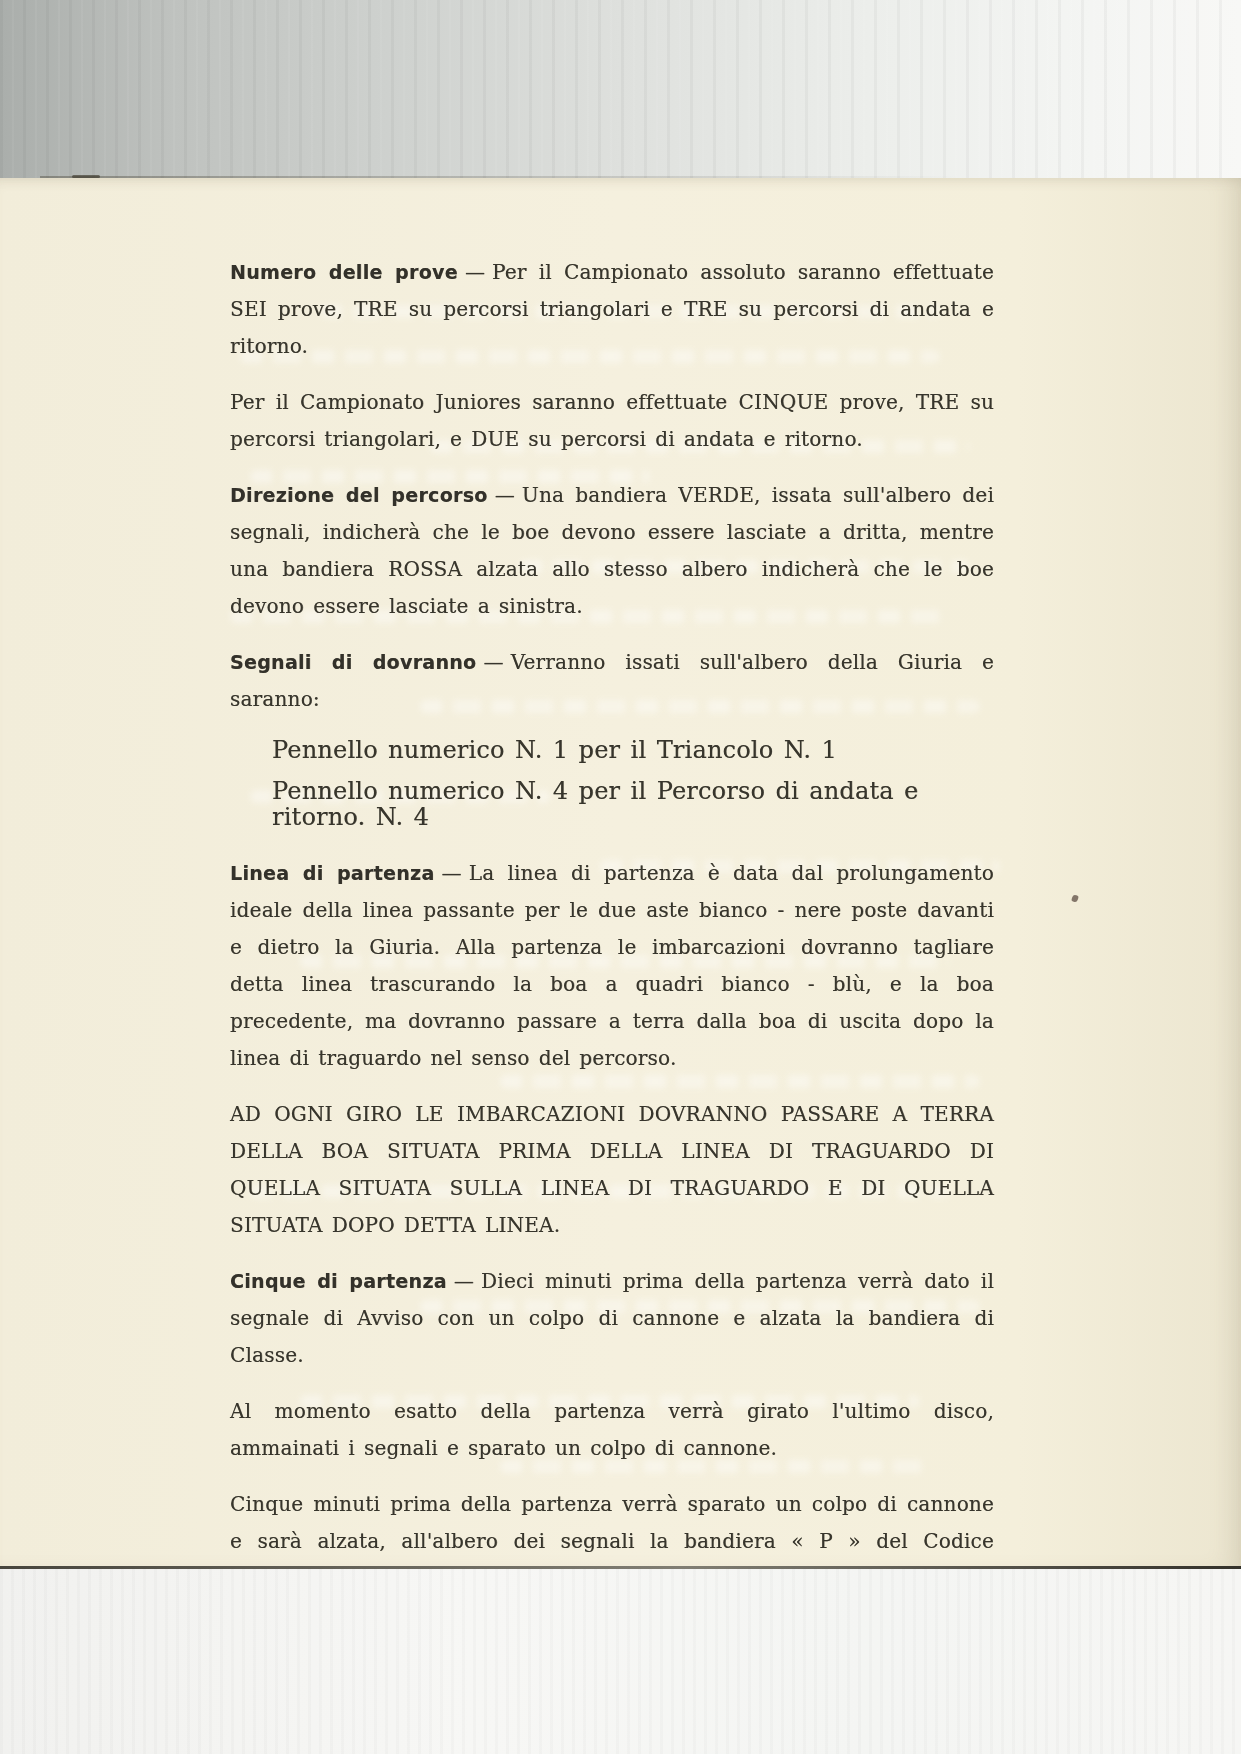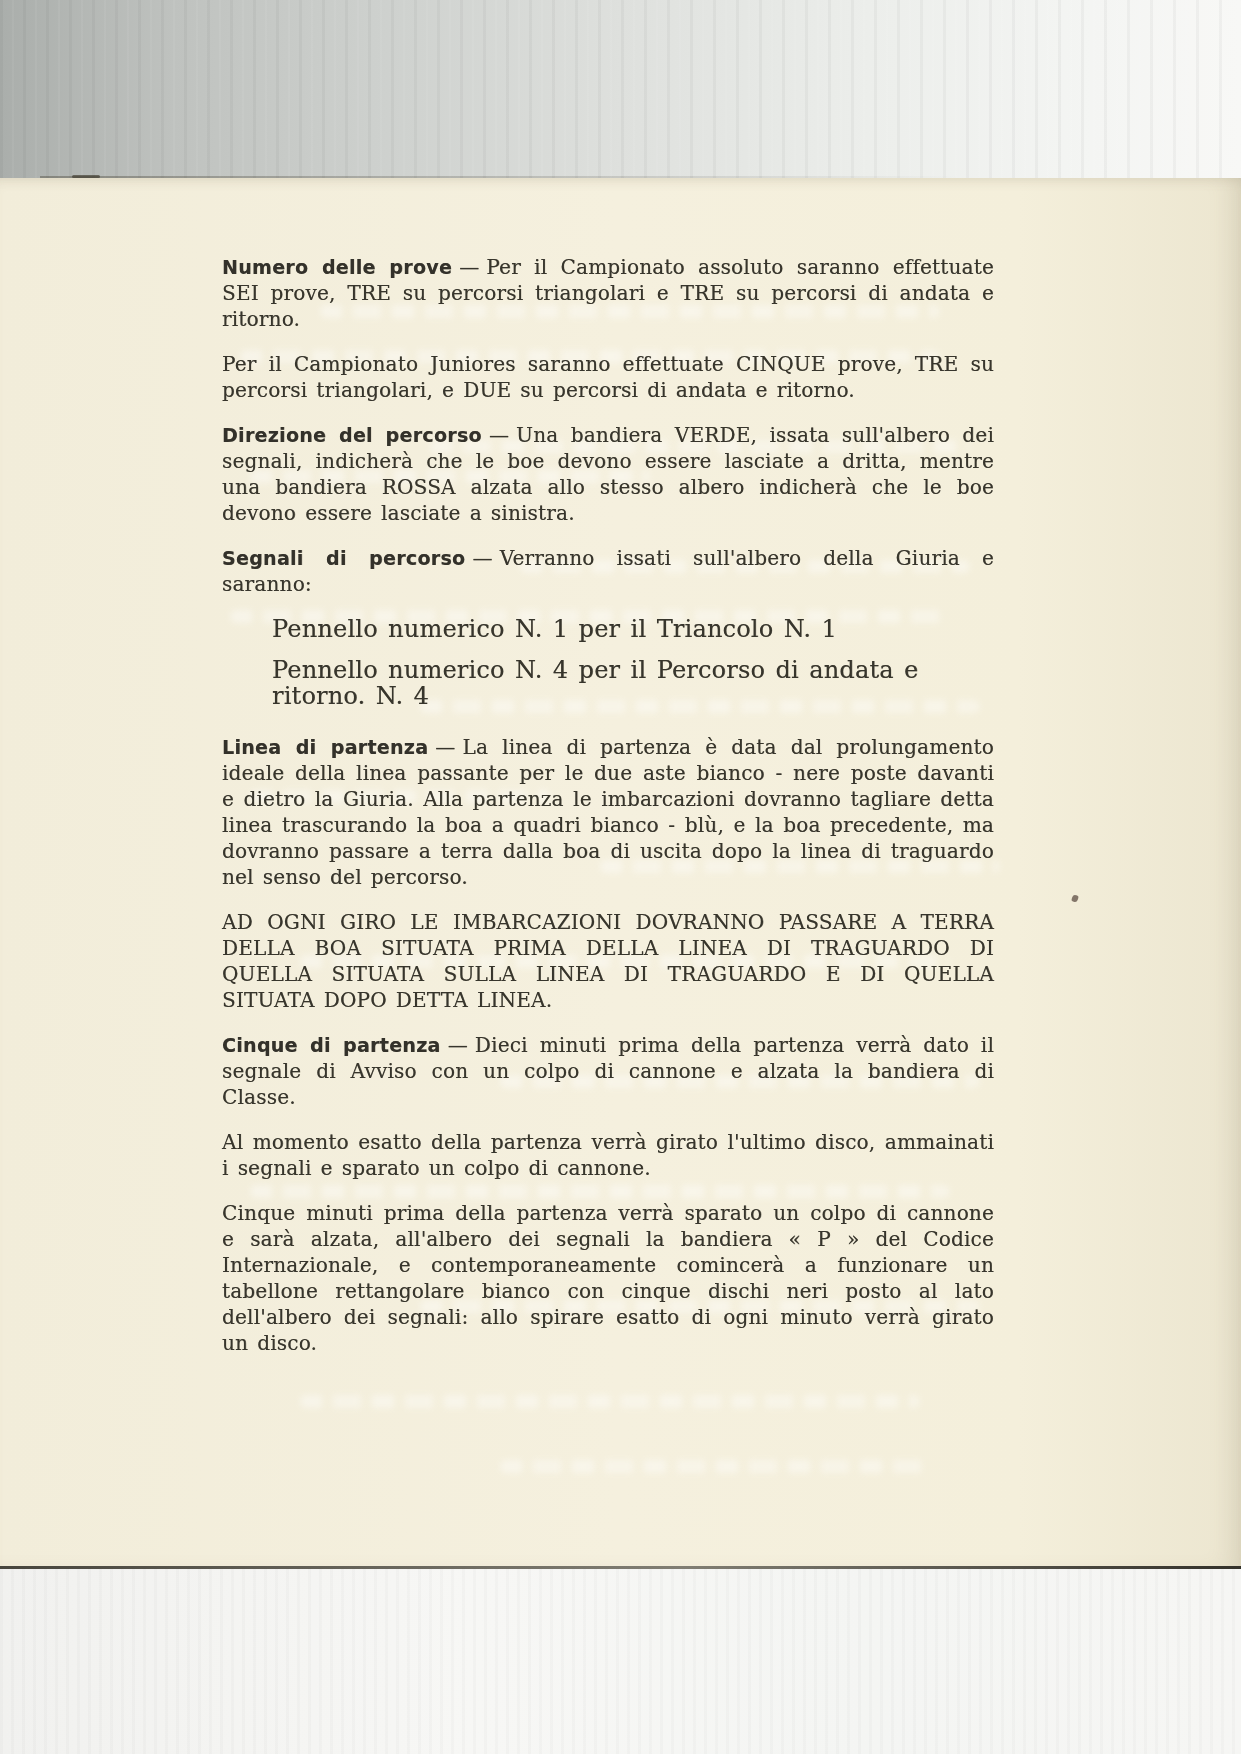--- a/index.html
+++ b/index.html
@@ -61,8 +61,8 @@
     text-shadow: 0.3px 0.3px 0.5px rgba(56,52,42,0.55);
   }
   p.para {
-    margin: 0 0 19px 0;
-    font-size: 20px; line-height: 26px;
+    margin: 0 0 19px 8px;
+    font-size: 20px; line-height: 37px;
     text-align: justify;
     word-spacing: 2.5px; letter-spacing: 0.2px;
   }

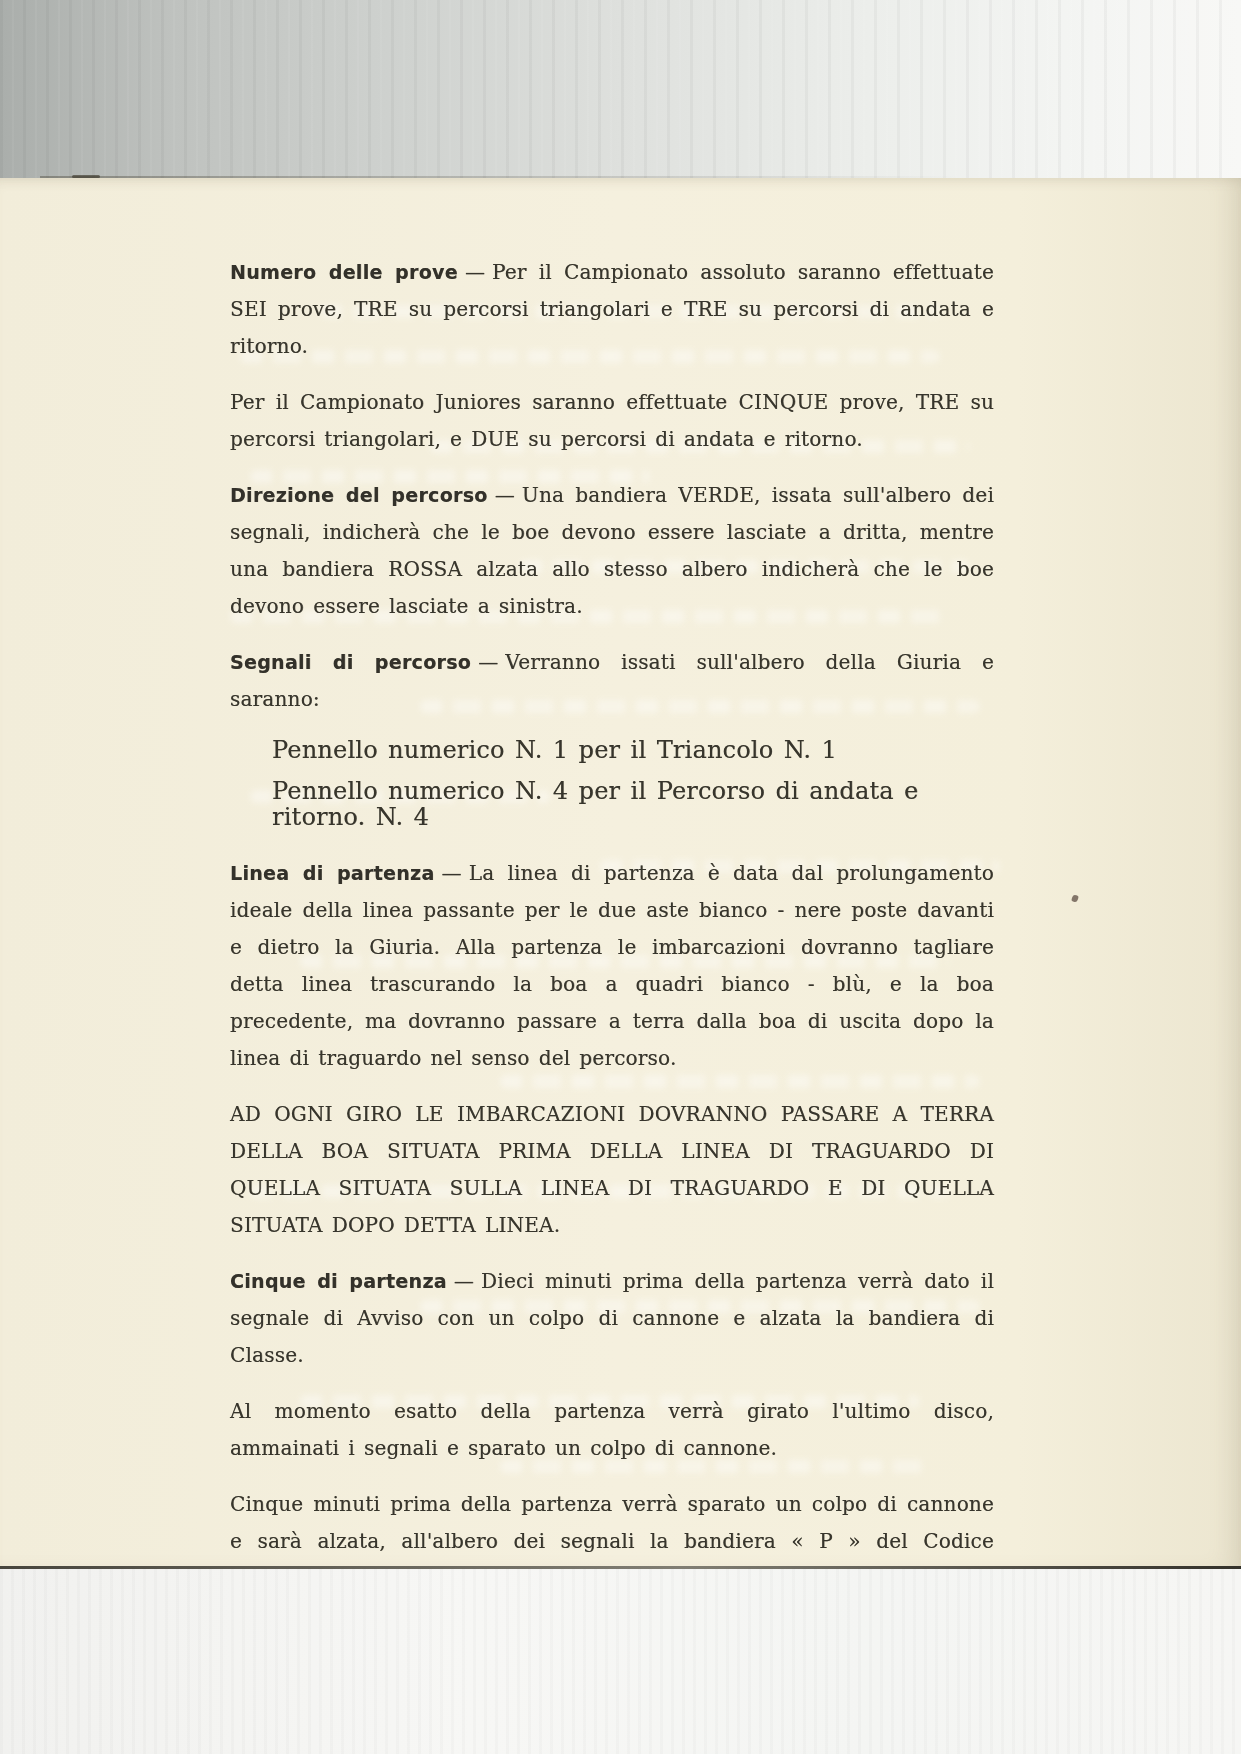--- a/index.html
+++ b/index.html
@@ -147,7 +147,7 @@
 
       <p class="para"><strong class="head">Direzione del percorso</strong><span class="dashsep">—</span><span>Una bandiera VERDE, issata sull'albero dei segnali, indicherà che le boe devono essere lasciate a dritta, mentre una bandiera ROSSA alzata allo stesso albero indicherà che le boe devono essere lasciate a sinistra.</span></p>
 
-      <p class="para"><strong class="head">Segnali di percorso</strong><span class="dashsep">—</span><span>Verranno issati sull'albero della Giuria e saranno:</span></p>
+      <p class="para"><strong class="head">Segnali di dovranno</strong><span class="dashsep">—</span><span>Verranno issati sull'albero della Giuria e saranno:</span></p>
 
       <div class="siglist">
         <p>Pennello numerico N. 1 per il Triancolo N. 1</p>

